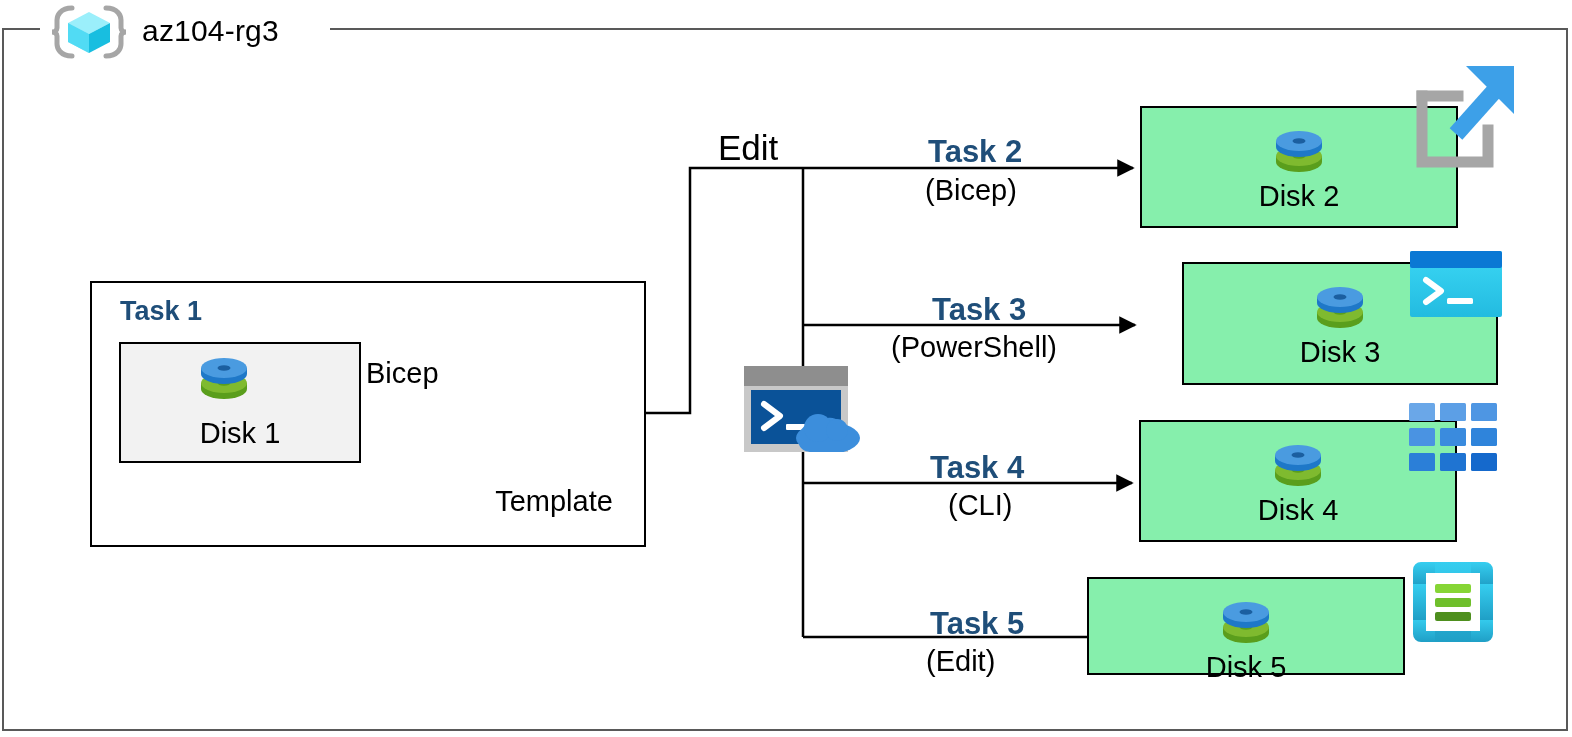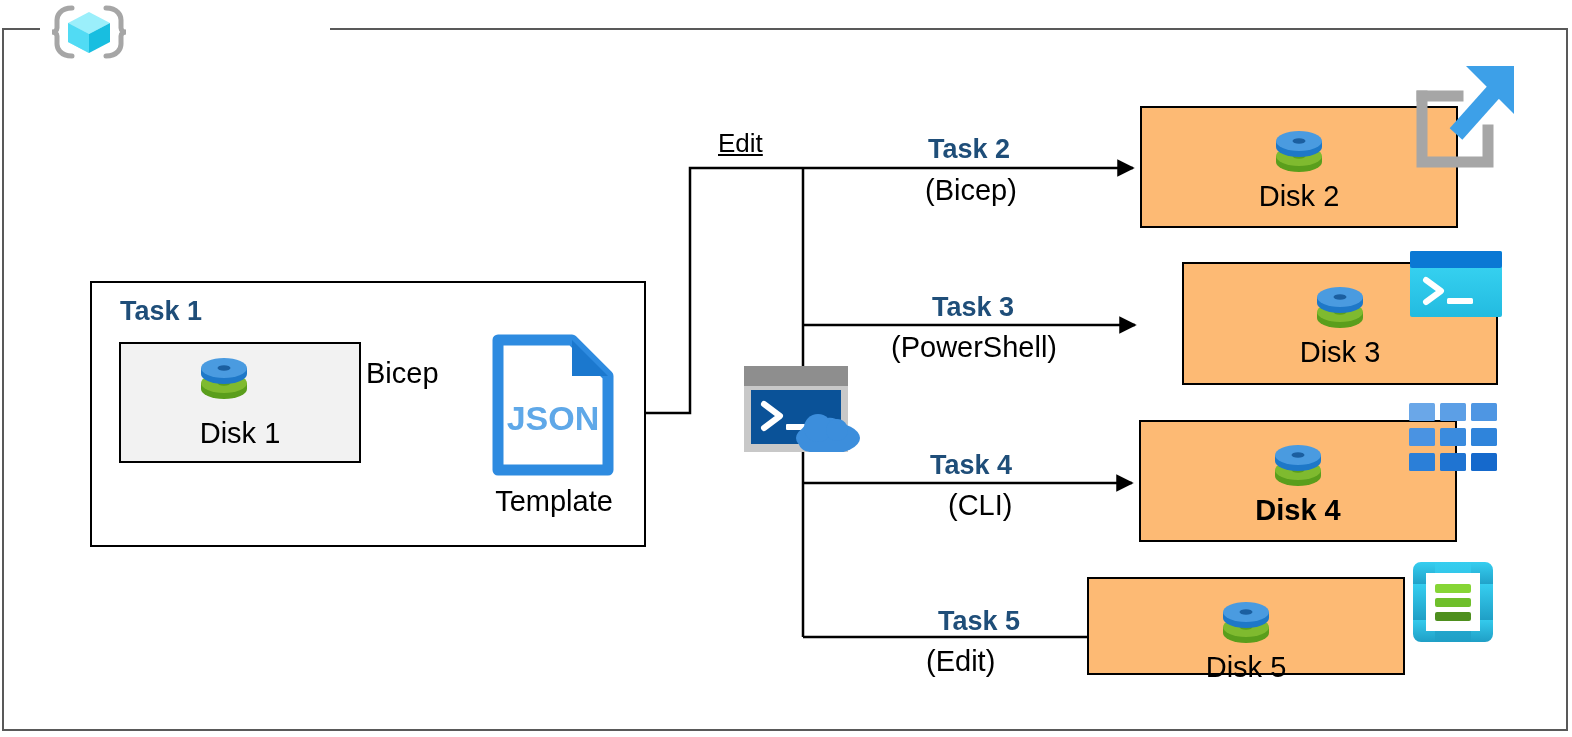--- a/index.html
+++ b/index.html
@@ -70,6 +70,7 @@
       <polygon points="39,30 18,19 18,38 39,49" fill="#5FE0F5" opacity="0.55"></polygon>
     </svg>
   </div>
+  <div id="rg-title" class="abs">az104-rg3</div>
 
   <svg id="wires" class="abs">
     <defs>

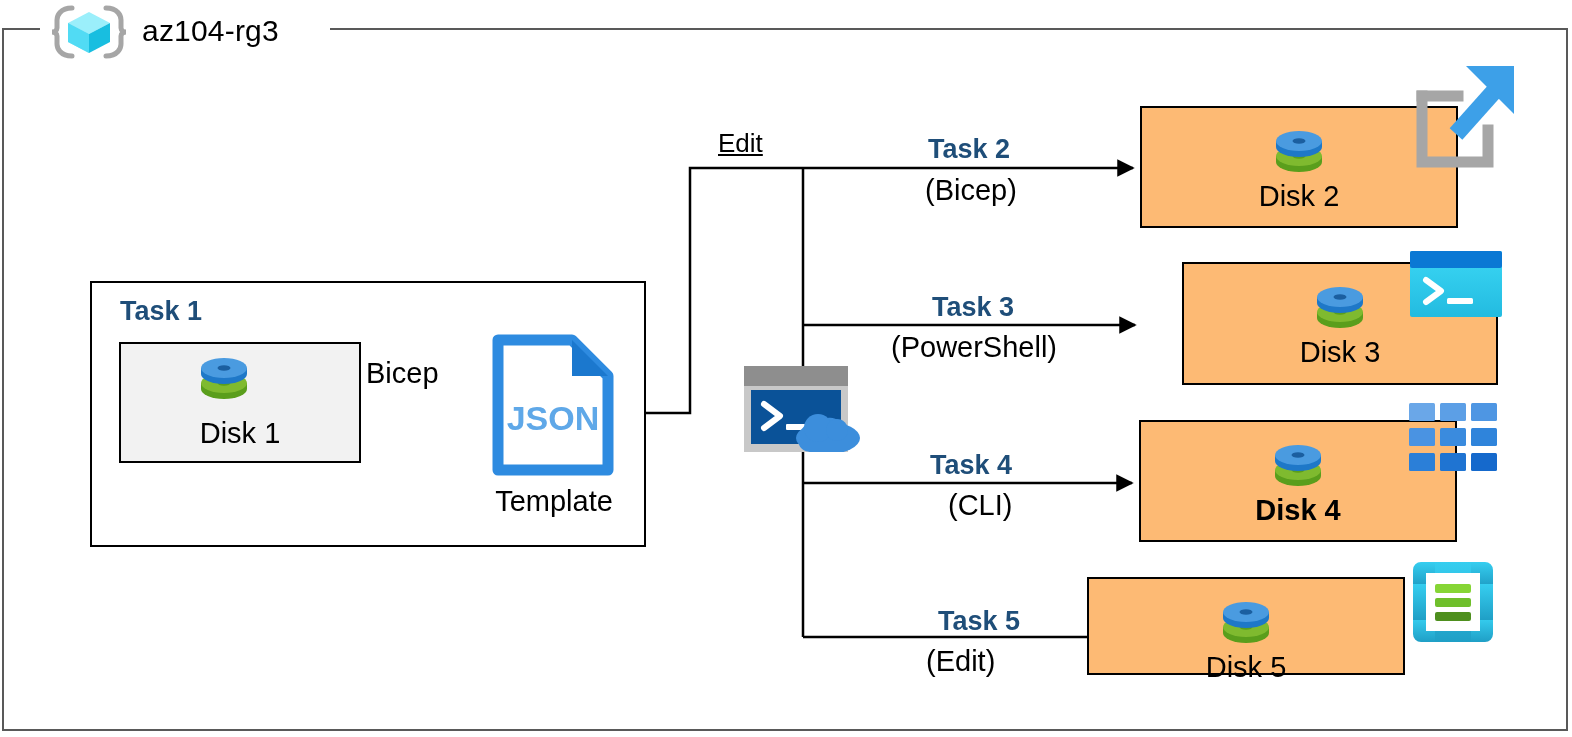--- a/index.html
+++ b/index.html
@@ -34,7 +34,7 @@
   #cloudshell-icon{left:744px;top:366px;width:118px;height:86px;}
 
   
-  #edit-label{left:718px;top:128px;font-size:26px;text-decoration:underline;}
+  #edit-label{left:718px;top:128px;font-size:35px;}
 
   
   #wires{left:0;top:0;width:1572px;height:737px;}

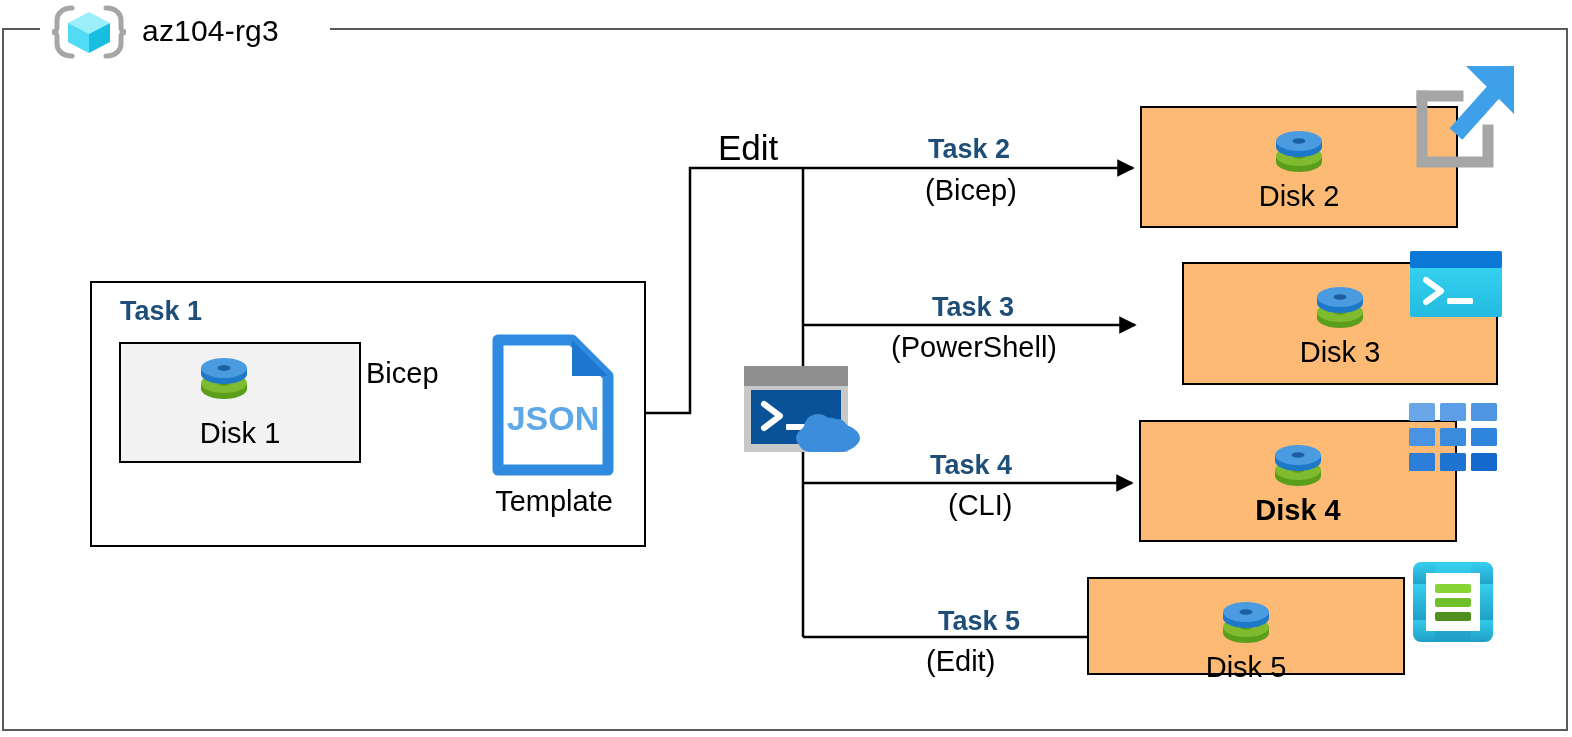--- a/index.html
+++ b/index.html
@@ -40,7 +40,7 @@
   #wires{left:0;top:0;width:1572px;height:737px;}
 
   
-  .task-name{position:absolute;font-size:27px;font-weight:bold;color:#1F4E79;white-space:nowrap;}
+  .task-name{position:absolute;font-size:31px;font-weight:bold;color:#1F4E79;white-space:nowrap;}
   .task-tool{position:absolute;font-size:29px;color:#000;white-space:nowrap;}
 
   

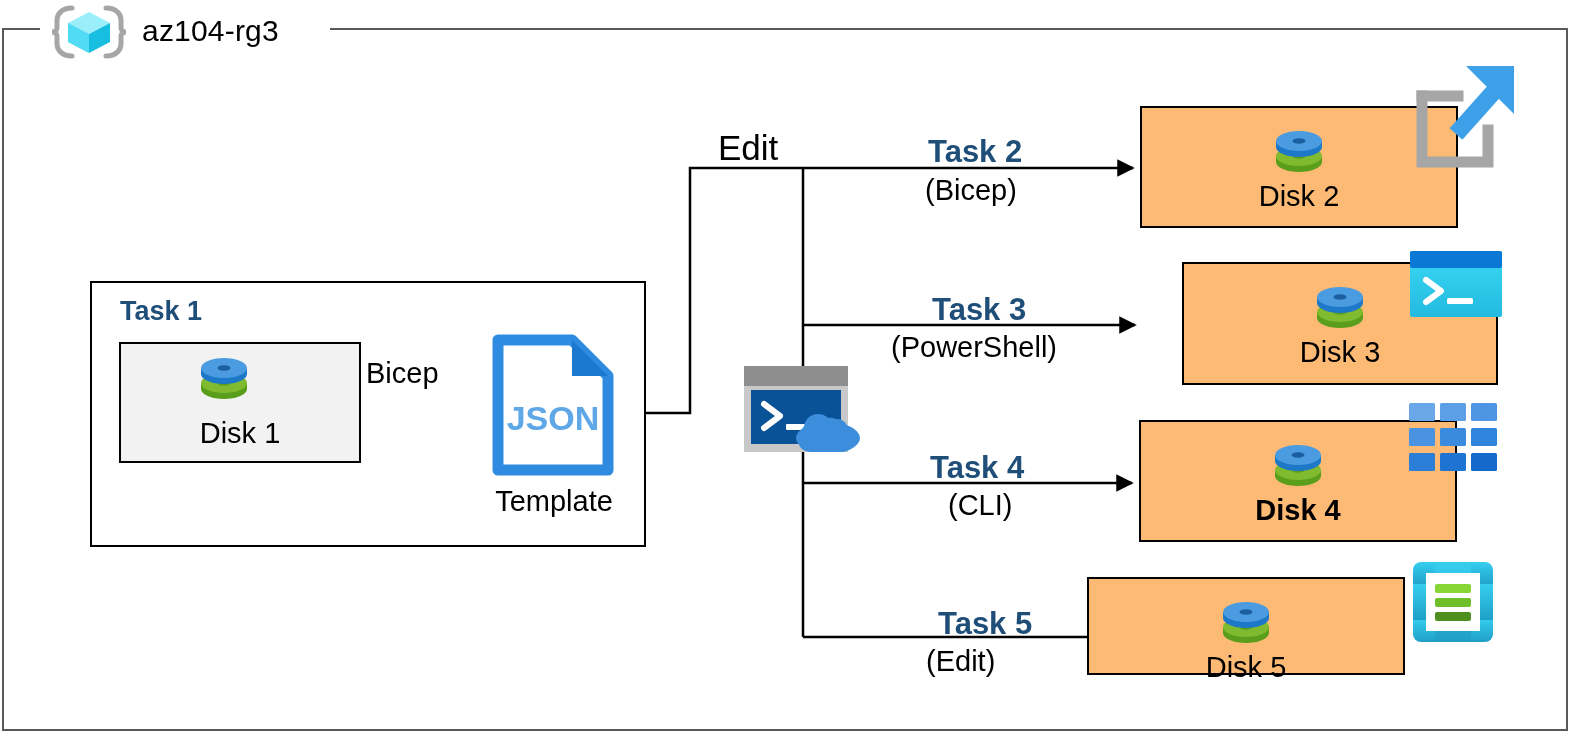--- a/index.html
+++ b/index.html
@@ -44,7 +44,7 @@
   .task-tool{position:absolute;font-size:29px;color:#000;white-space:nowrap;}
 
   
-  .disk-box{position:absolute;border:2px solid #000;box-sizing:border-box;background:#fdba74;}
+  .disk-box{position:absolute;border:2px solid #000;box-sizing:border-box;background:#86efac;}
   .disk-box .d-icon{position:absolute;left:50%;transform:translateX(-50%);top:17px;width:56px;height:54px;}
   .disk-box .d-label{position:absolute;left:0;right:0;top:72px;text-align:center;font-size:29px;color:#000;}
   .corner-icon{position:absolute;}

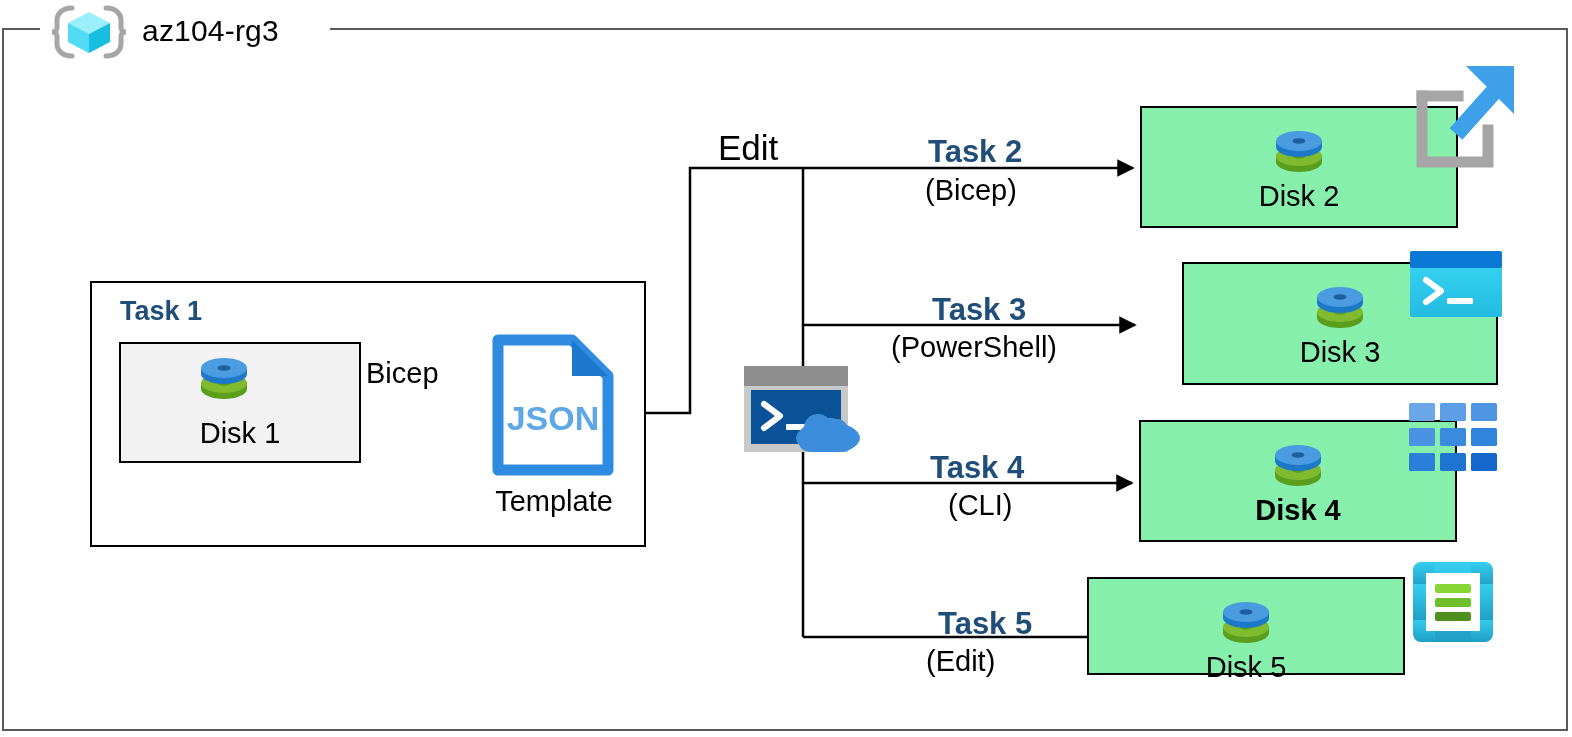--- a/index.html
+++ b/index.html
@@ -114,13 +114,6 @@
 
   <div id="export-label" class="abs">Bicep</div>
 
-  <div id="json-icon" class="abs">
-    <svg viewBox="0 0 122 142" width="122" height="142">
-      <path d="M6 6 L80 6 L116 42 L116 136 L6 136 Z" fill="#ffffff" stroke="#2E8BE0" stroke-width="11" stroke-linejoin="round"></path>
-      <path d="M80 6 L116 42 L80 42 Z" fill="#1B78CE"></path>
-      <text x="61" y="96" text-anchor="middle" font-family="Liberation Sans, sans-serif" font-size="34" font-weight="bold" fill="#5FA8E8">JSON</text>
-    </svg>
-  </div>
   <div id="template-label" class="abs">Template</div>
 
   <div id="edit-label" class="abs">Edit</div>

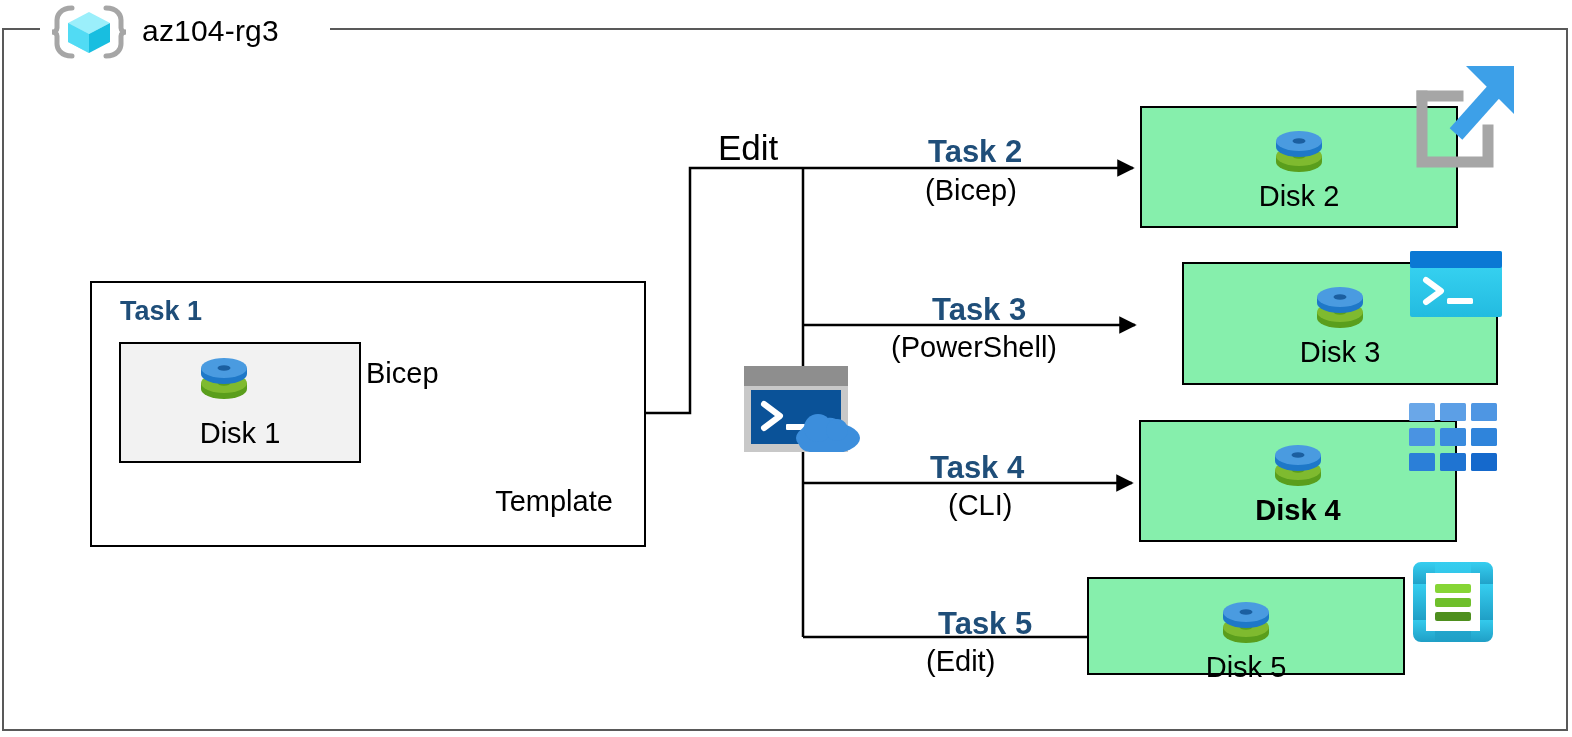--- a/index.html
+++ b/index.html
@@ -195,7 +195,7 @@
   <div class="task-name" style="left:930px;top:450px;">Task 4</div>
   <div class="task-tool" style="left:948px;top:489px;">(CLI)</div>
 
-  <div class="disk-box" style="left:1139px;top:420px;width:318px;height:122px;font-weight:bold;">
+  <div class="disk-box" style="left:1139px;top:420px;width:318px;height:122px;">
     <div class="d-icon">
       <svg viewBox="0 0 56 54" width="56" height="54">
         <ellipse cx="28" cy="37" rx="23" ry="10" fill="#5A9E1C"></ellipse>

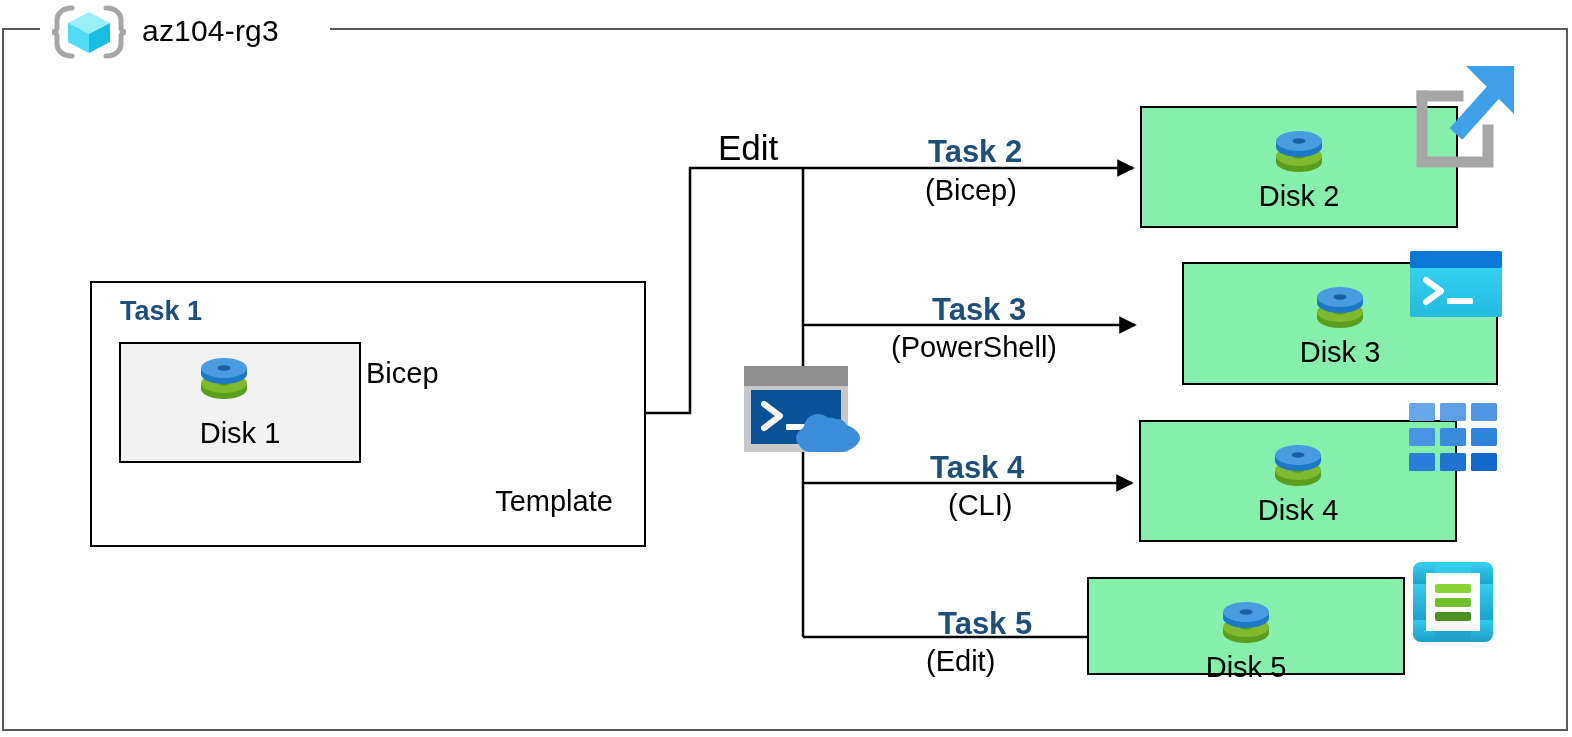--- a/index.html
+++ b/index.html
@@ -224,7 +224,7 @@
     </svg>
   </div>
 
-  <div class="task-name" style="left:930px;top:606px;margin-left:8px;">Task 5</div>
+  <div class="task-name" style="left:930px;top:606px;">Task 5</div>
   <div class="task-tool" style="left:926px;top:645px;">(Edit)</div>
 
   <div class="disk-box" style="left:1087px;top:577px;width:318px;height:98px;">

